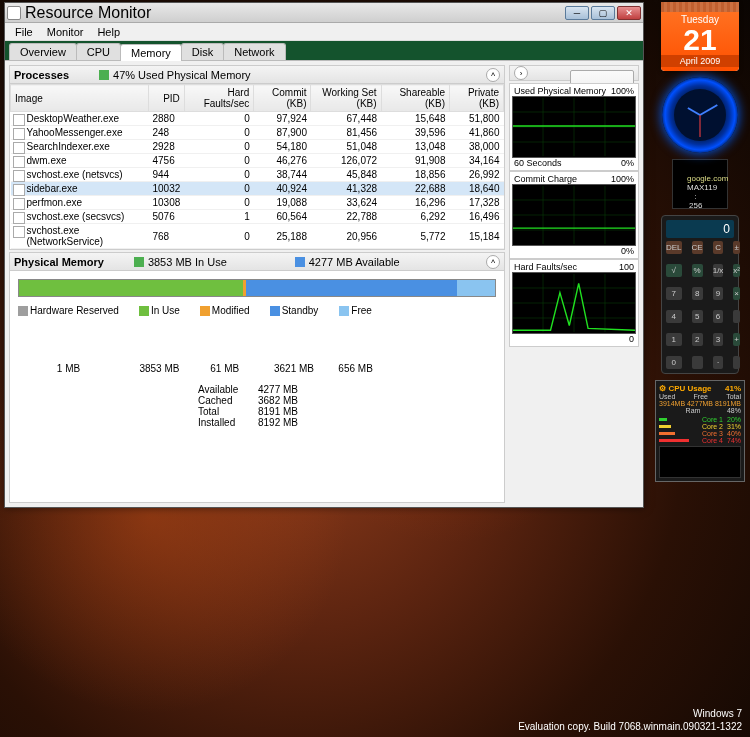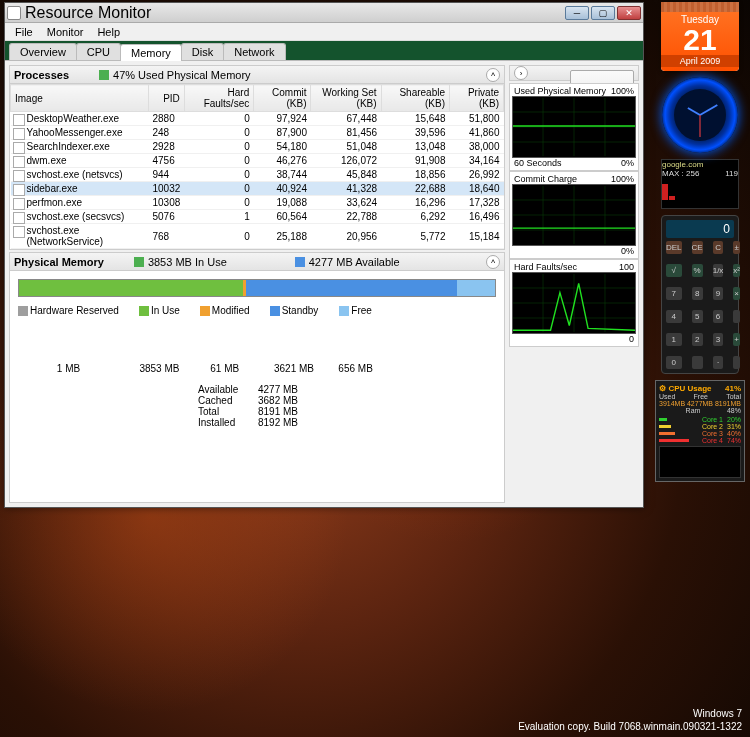--- a/index.html
+++ b/index.html
@@ -85,7 +85,7 @@
 .hand.m { width:2px; height:20px; transform:translate(-50%,-100%) rotate(60deg); z-index:2; }
 .hand.s { width:1px; height:22px; background:#ff4040; transform:translate(-50%,-100%) rotate(180deg); z-index:2; }
 
-.net-gadget { width:78px; height:50px; background:#000; border:1px solid #333; font-size:8px; color:#ddd; padding:0; }
+.net-gadget { width:56px; height:50px; background:#000; border:1px solid #333; font-size:8px; color:#ddd; padding:14px;text-align:center; }
 .net-gadget .host { color:#dd8; }
 .net-gadget .bar { height:18px; display:flex; align-items:flex-end; margin-top:4px; }
 .net-gadget .bar div { width:6px; background:#d02020; margin-right:1px; }

